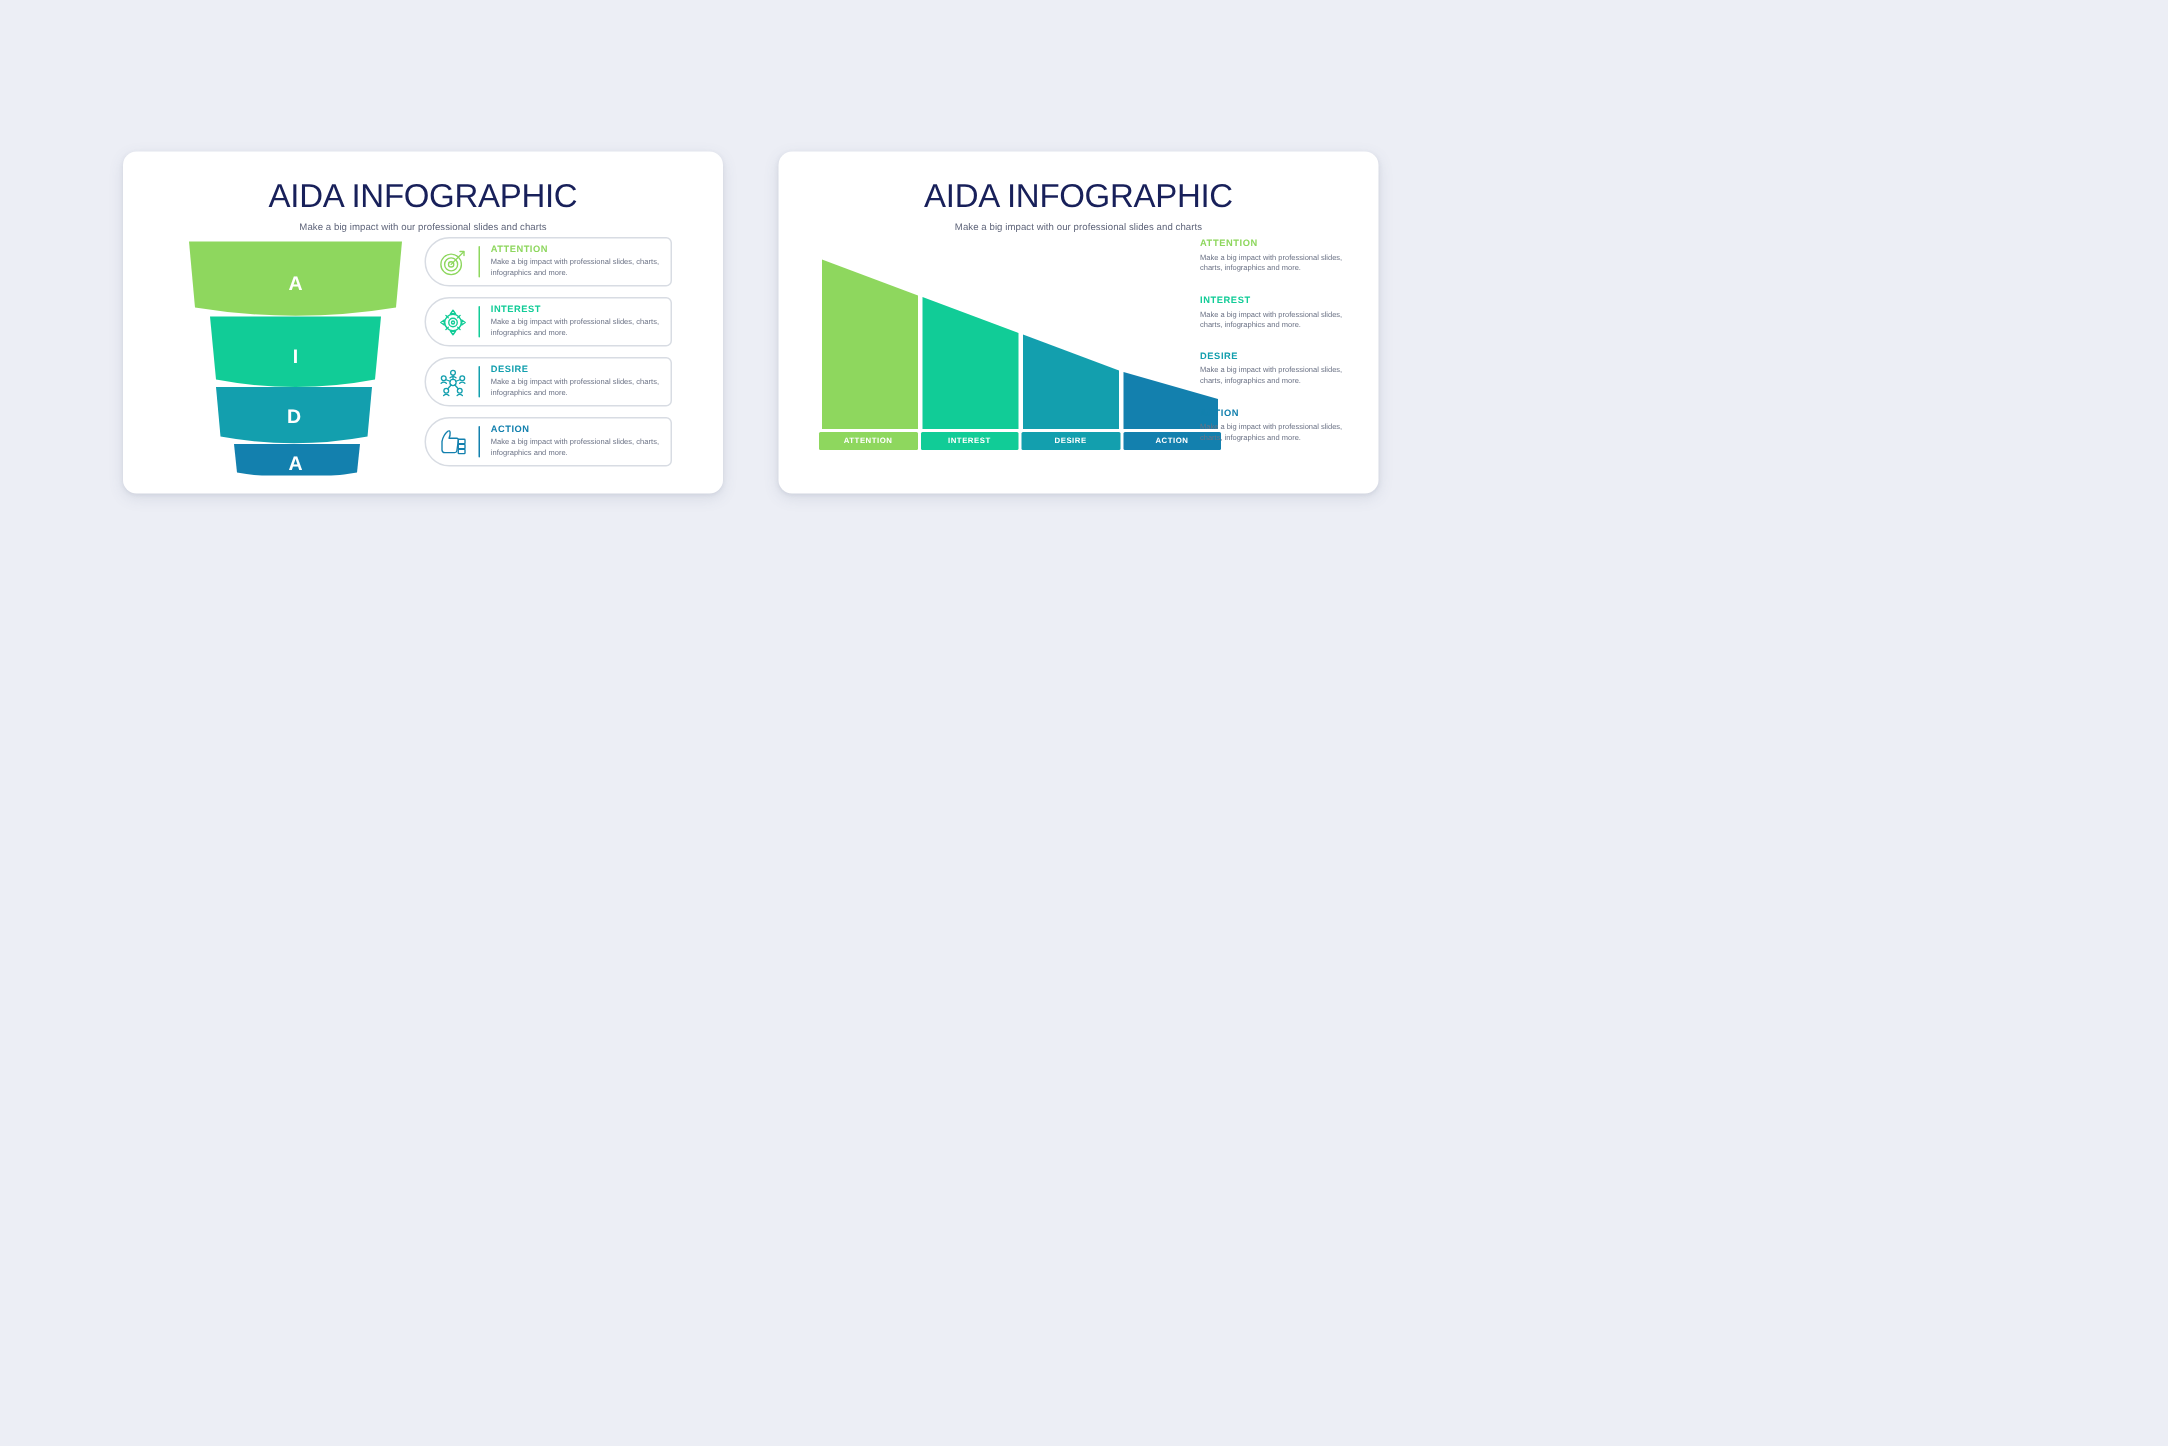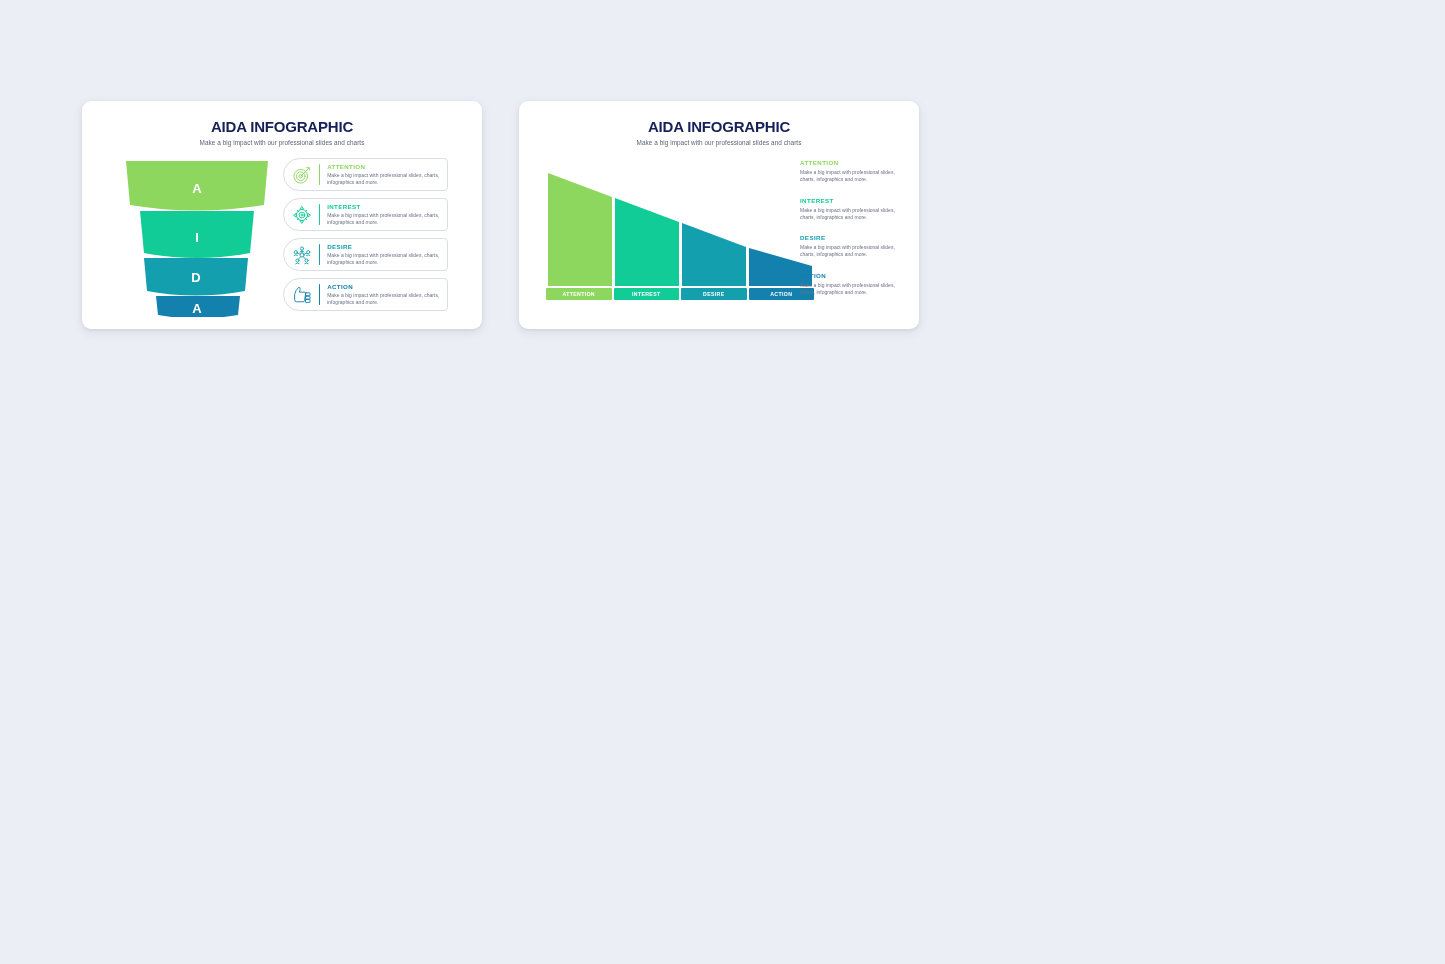--- a/index.html
+++ b/index.html
@@ -37,8 +37,8 @@
   .slide-title {
     text-align: center;
     color: #18205a;
-    font-weight: bold;
-    font-size: 15px;
+    font-weight: normal;
+    font-size: 22px;
     letter-spacing: -0.2px;
     margin: 0;
     padding-top: 17px;

